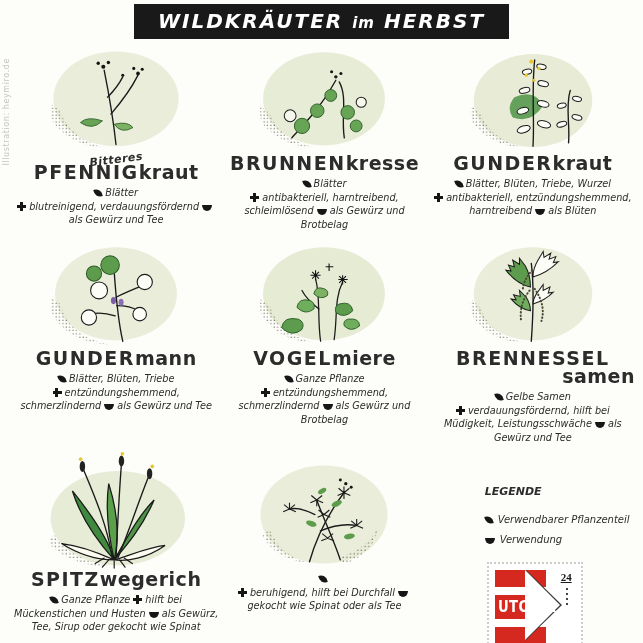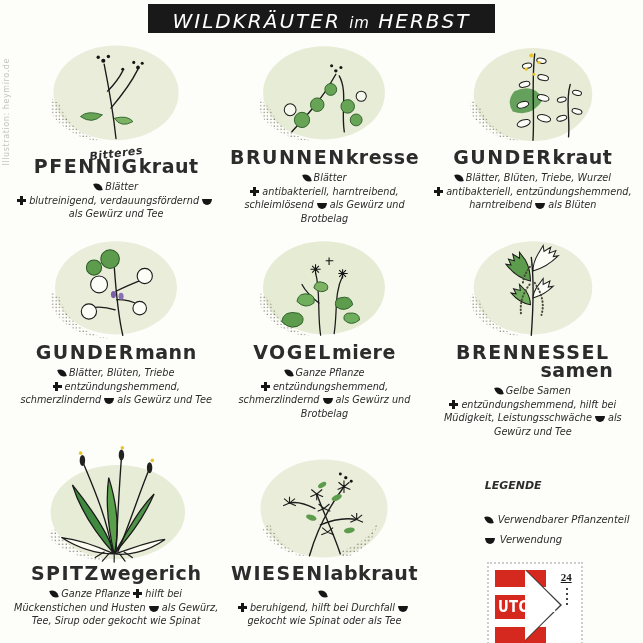--- a/index.html
+++ b/index.html
@@ -13,8 +13,8 @@
   .header{display:flex;justify-content:center;padding-top:4px;}
   .banner{
     background:#191919;color:#ffffff;
-    font-style:italic;font-weight:400;font-size:20px;letter-spacing:2px;
-    padding:5px 24px 0;white-space:nowrap;
+    font-style:italic;font-weight:700;font-size:20px;letter-spacing:2px;
+    padding:5px 24px 6px;white-space:nowrap;
   }
   .banner .small{font-size:15px;letter-spacing:1px;text-transform:lowercase;}
   

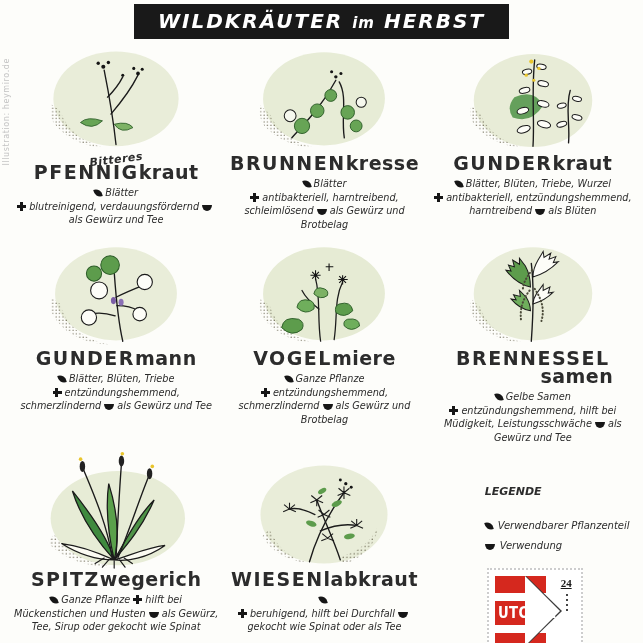--- a/index.html
+++ b/index.html
@@ -38,7 +38,7 @@
   }
   .p-title{font-weight:700;font-size:19px;letter-spacing:1.5px;line-height:1.05;margin-top:1px;}
   .p-suffix{font-size:19px;letter-spacing:.5px;font-weight:700;}
-  .suffix-block .p-suffix{display:block;margin-top:-2px;padding-left:88px;text-align:center;}
+  .suffix-block .p-suffix{display:block;margin-top:-2px;padding-left:88px;text-align:right;}
   
   .desc{
     font-style:italic;font-size:9.7px;line-height:1.42;color:#2b2b2b;

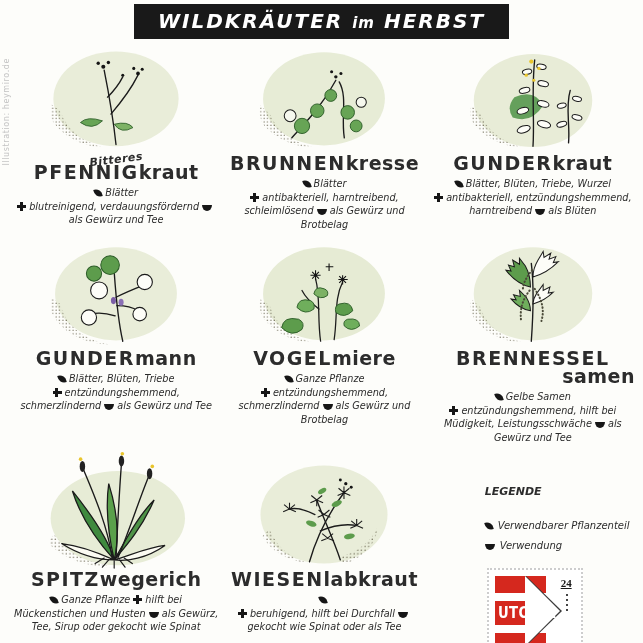--- a/index.html
+++ b/index.html
@@ -314,7 +314,7 @@
     <div class="p-title suffix-block"><span>BRENNESSEL</span><span class="p-suffix">samen</span></div>
     <div class="desc part-block">
       <span class="seg seg-part"><span class="ic ic-leaf"></span><span>Gelbe Samen</span></span>
-      <span class="seg"><span class="ic ic-plus"></span><span>entzündungshemmend, hilft bei Müdigkeit, Leistungsschwäche</span></span>
+      <span class="seg"><span class="ic ic-plus"></span><span>verdauungsfördernd, hilft bei Müdigkeit, Leistungsschwäche</span></span>
       <span class="seg"><span class="ic ic-bowl"></span><span>als Gewürz und Tee</span></span>
     </div>
   </div>

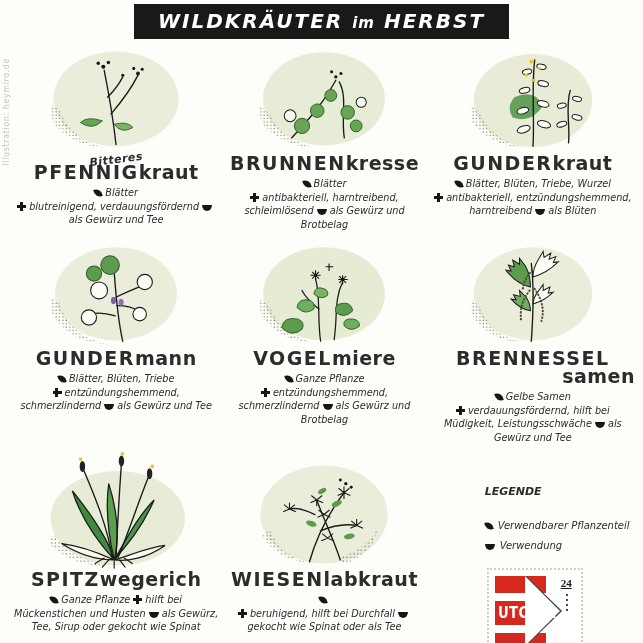--- a/index.html
+++ b/index.html
@@ -55,7 +55,7 @@
   .ic-bowl{width:10px;height:6px;background:#161616;border-radius:0 0 50% 50%/0 0 100% 100%;}
   
   .legend-cell{text-align:left;padding:34px 0 0 54px;}
-  .legend-title{font-style:italic;font-weight:700;font-size:11px;margin-bottom:18px;}
+  .legend-title{font-style:italic;font-weight:700;font-size:11px;margin-bottom:12px;}
   .legend-item{font-style:italic;font-size:10px;line-height:2;font-weight:500;}
   .legend-item .ic{margin-right:5px;}
   

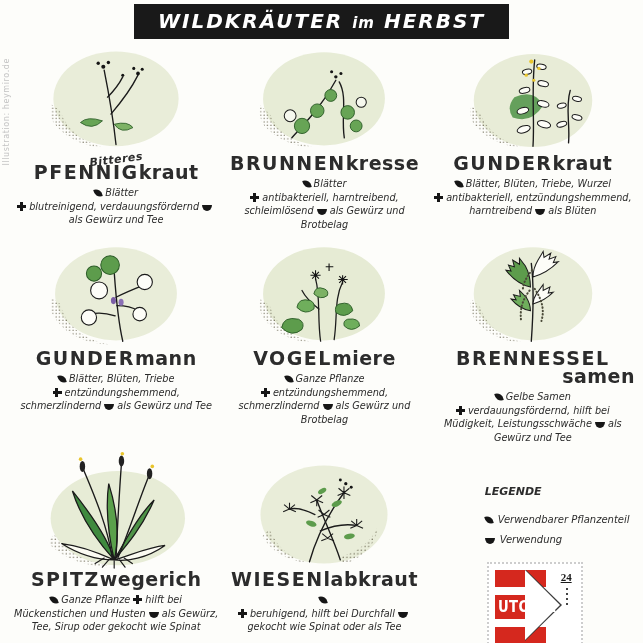--- a/index.html
+++ b/index.html
@@ -406,7 +406,6 @@
           <circle cx="118" cy="32" r="1.6"></circle>
       </g>
     </svg>
-    <div class="p-title"><span>WIESEN</span><span class="p-suffix">labkraut</span></div>
     <div class="desc part-block">
       <span class="seg seg-part"><span class="ic ic-leaf"></span></span>
       <span class="seg"><span class="ic ic-plus"></span><span>beruhigend, hilft bei Durchfall</span></span>

